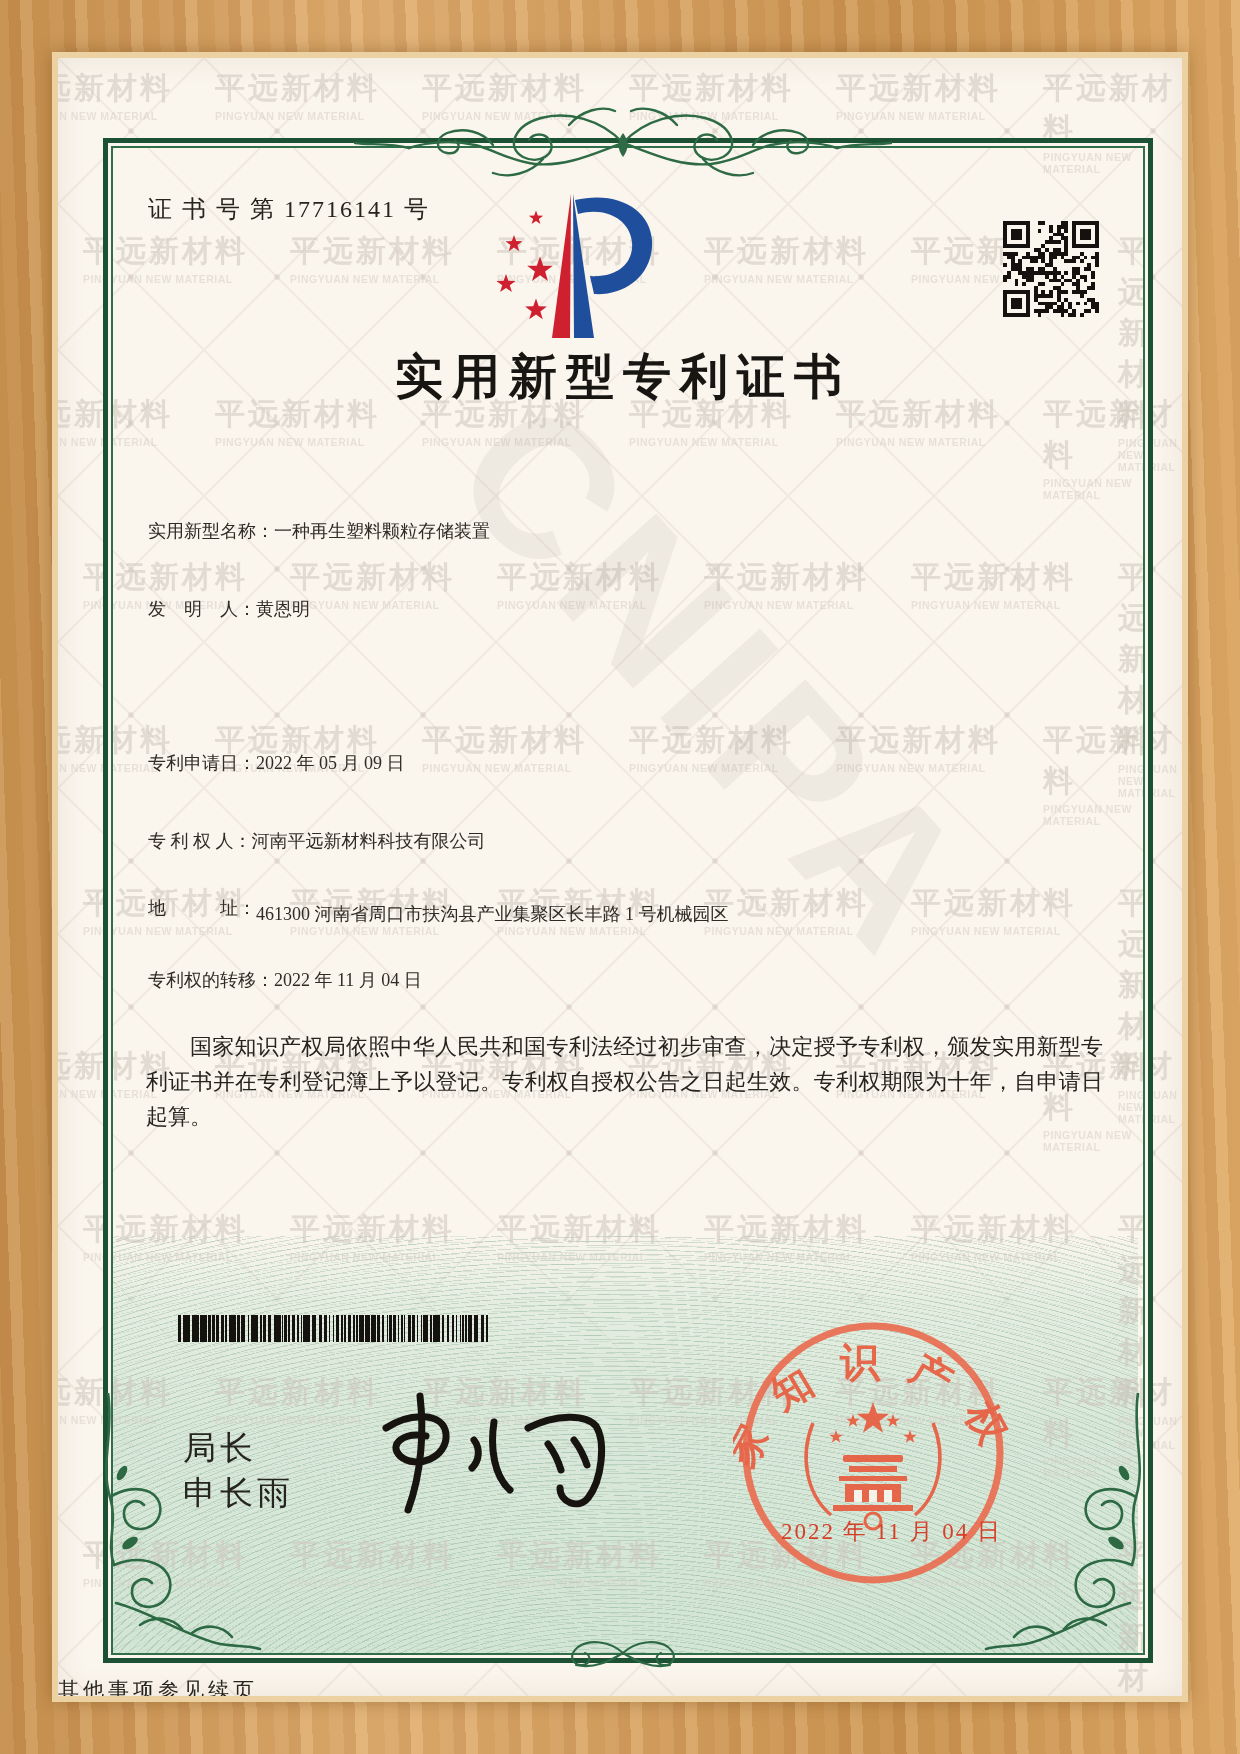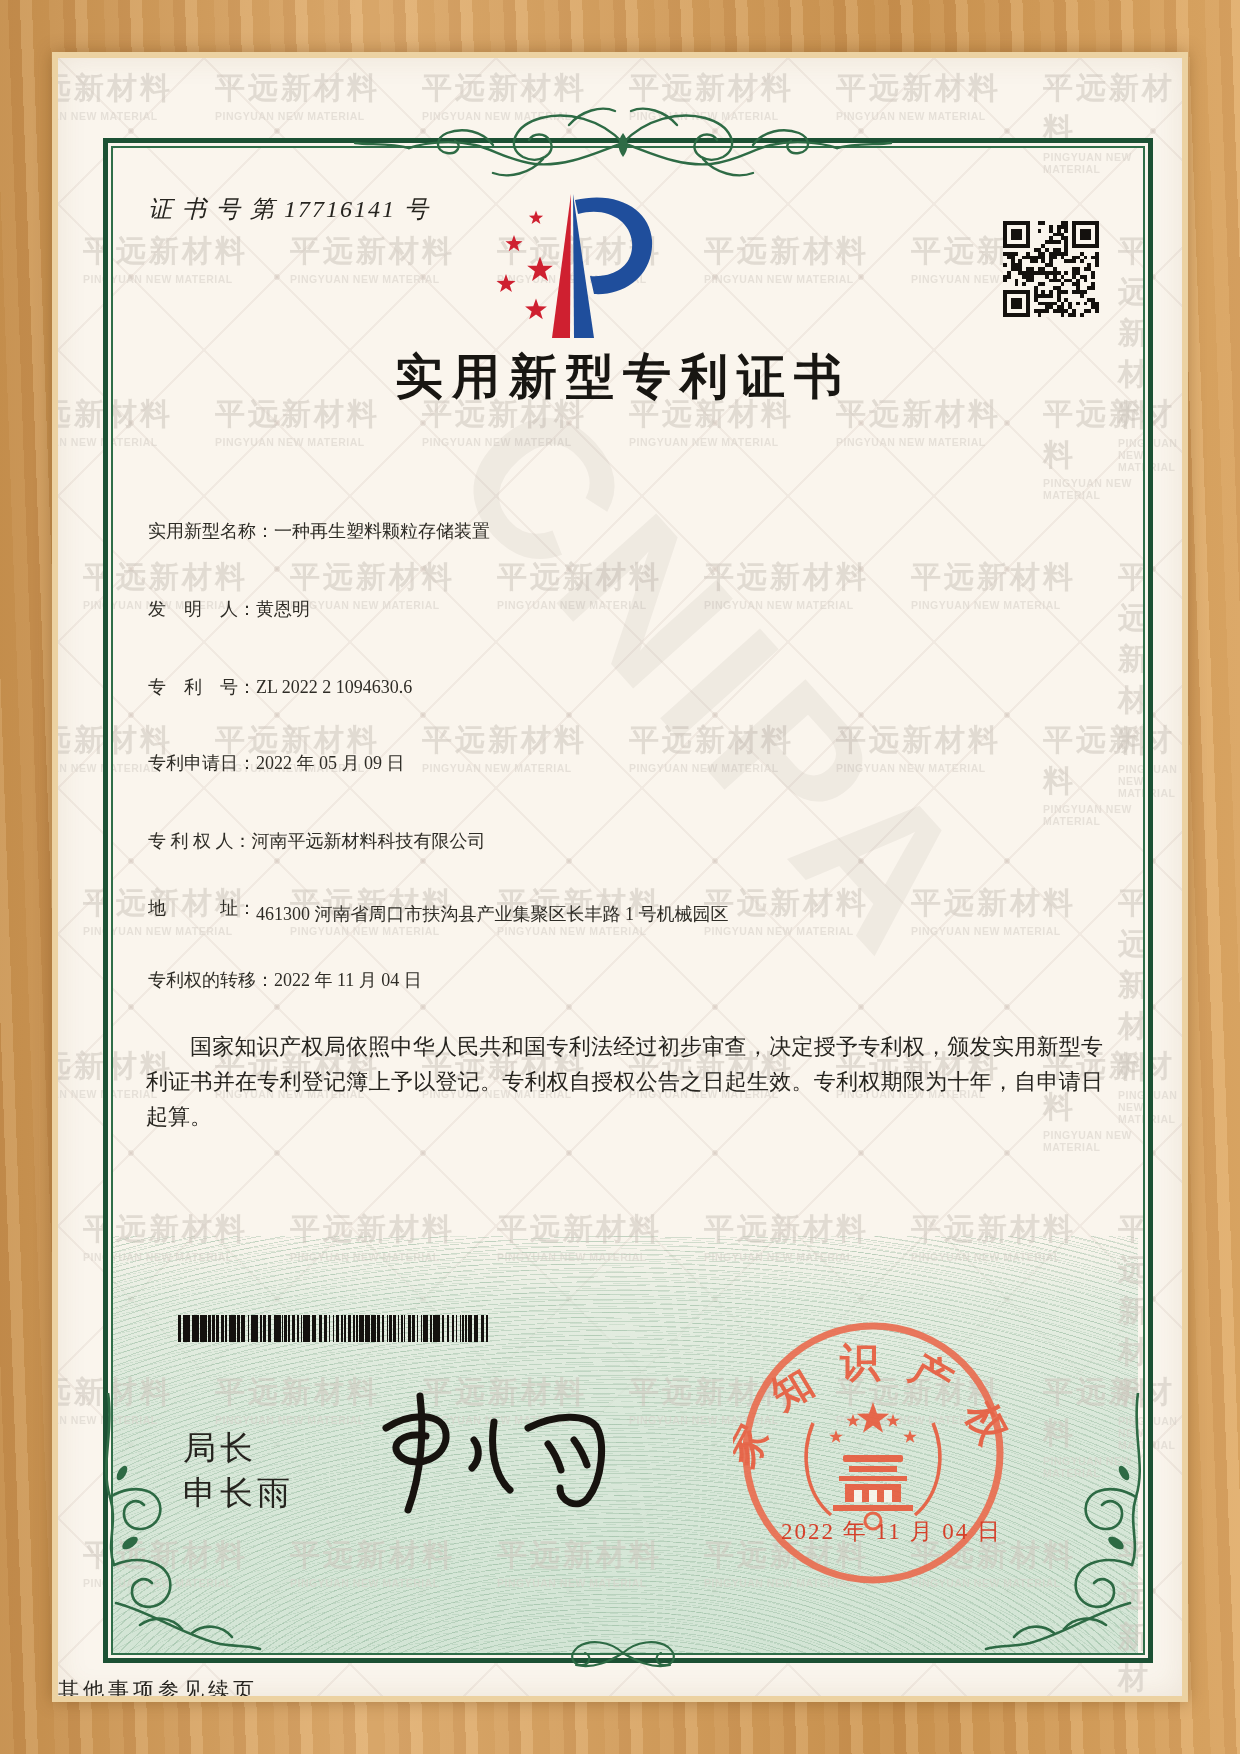--- a/index.html
+++ b/index.html
@@ -49,7 +49,7 @@
   .orn{position:absolute;z-index:3;pointer-events:none;}
   
   .content{position:absolute;inset:0;z-index:4;color:#2a2a28;}
-  .certno{position:absolute;left:90px;top:135px;font-size:24px;letter-spacing:2px;color:#26241f;font-style:italic;}
+  .certno{position:absolute;left:90px;top:135px;font-size:24px;letter-spacing:2px;color:#26241f;}
   .title{position:absolute;left:45px;top:287px;width:1040px;text-align:center;
          font-size:48px;font-weight:bold;letter-spacing:9px;color:#181612;}
   .row{position:absolute;left:90px;font-size:18px;color:#34322c;}

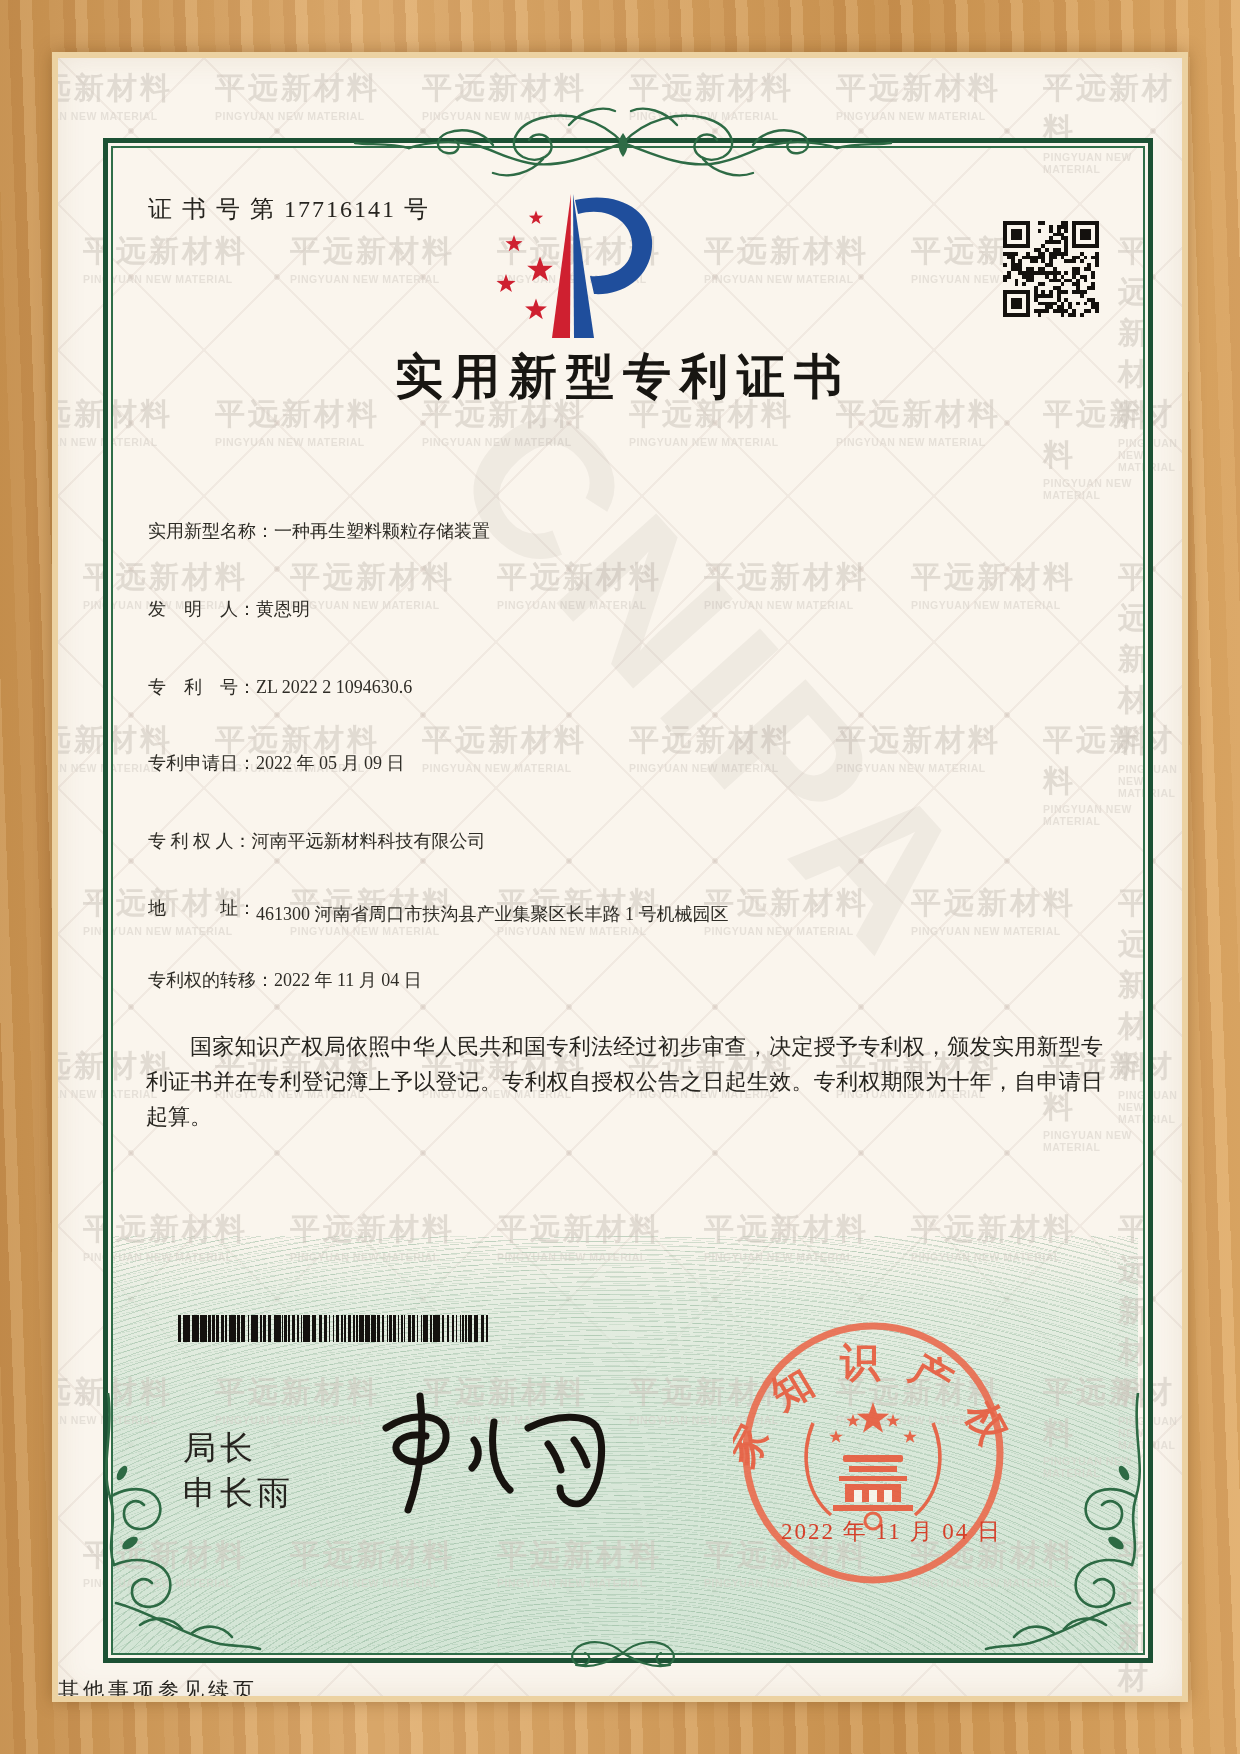--- a/index.html
+++ b/index.html
@@ -639,9 +639,6 @@
     <div class="row" style="top:539px">
       <span class="flabel">发　明　人：</span><span class="fvalue">黄恩明</span>
     </div>
-    <div class="row" style="top:617px">
-      <span class="flabel">专　利　号：</span><span class="fvalue">ZL 2022 2 1094630.6</span>
-    </div>
     <div class="row" style="top:693px">
       <span class="flabel">专利申请日：</span><span class="fvalue">2022 年 05 月 09 日</span>
     </div>

